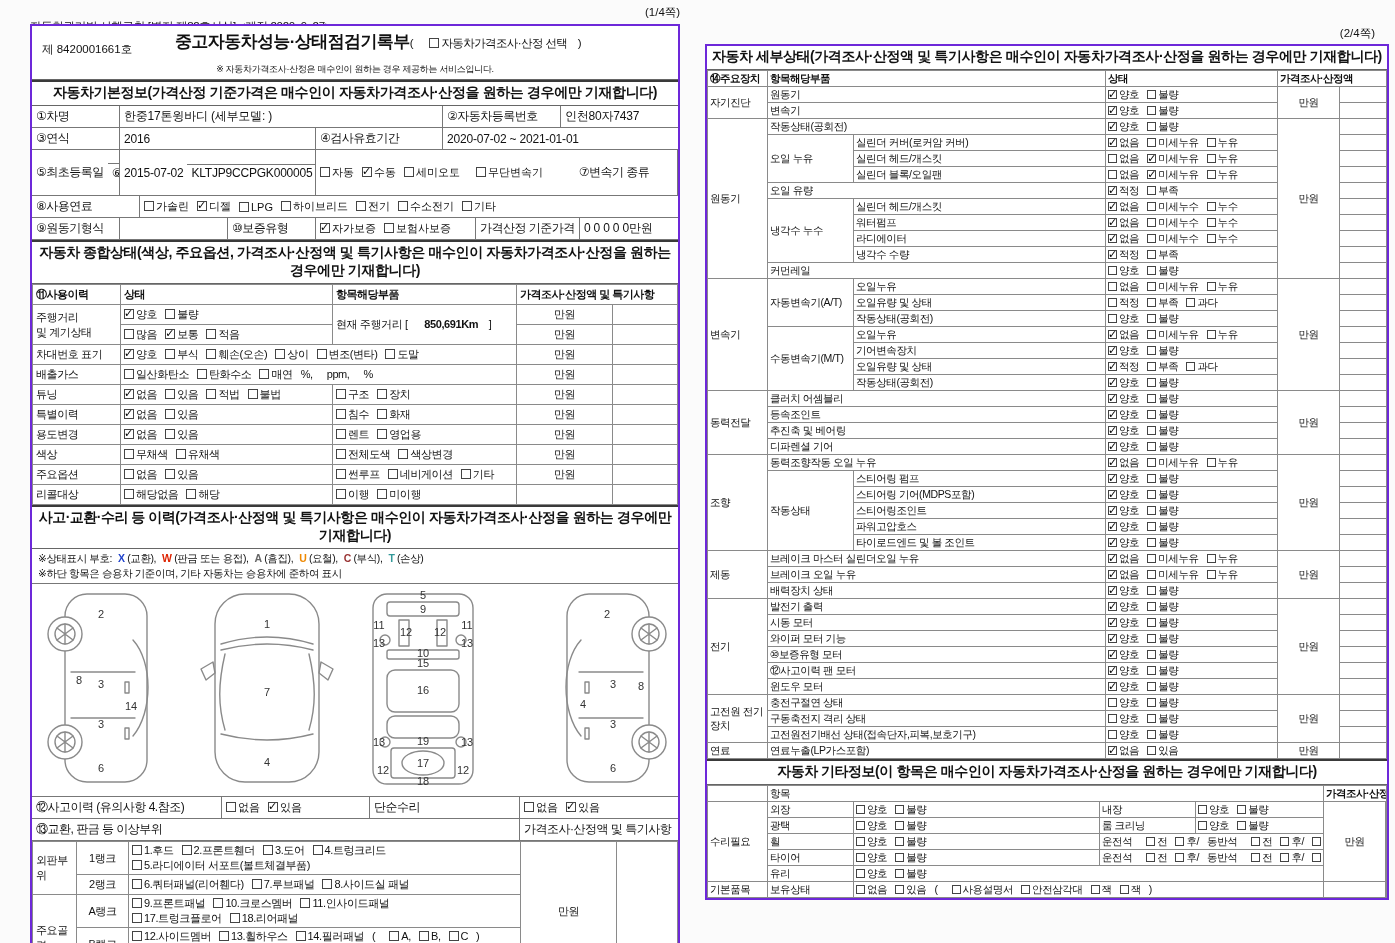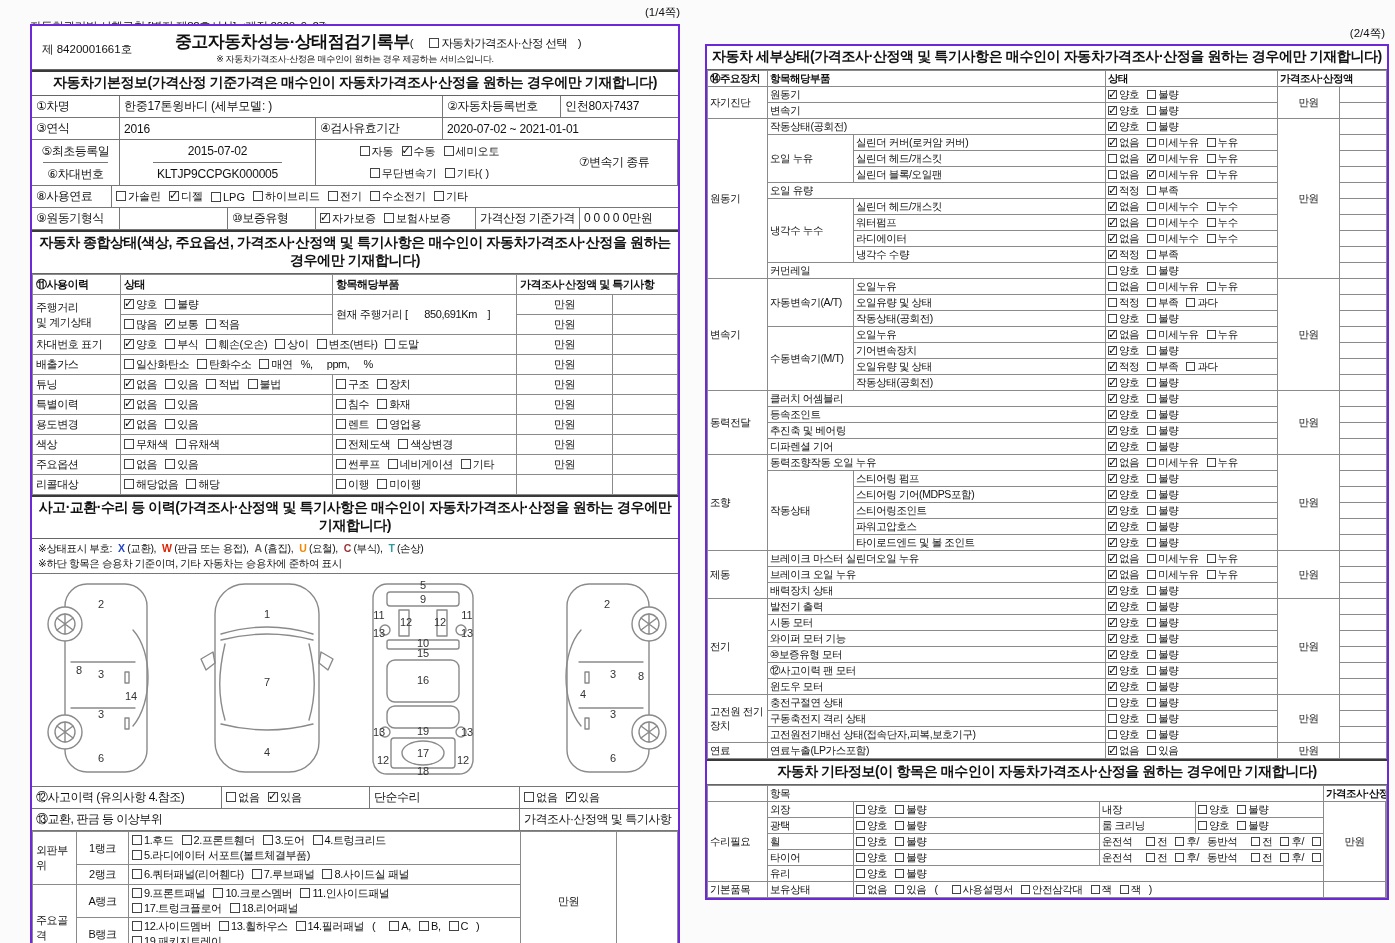--- a/index.html
+++ b/index.html
@@ -9,7 +9,7 @@
   .topnote{position:absolute;left:30px;top:19px;font-size:11.5px;letter-spacing:-0.3px}
   .pageno{position:absolute;font-size:11.5px}
   #pno1{left:645px;top:5px}
-  #pno2{right:10px;top:26px}
+  #pno2{right:20px;top:26px}
   .panel{position:absolute;background:#fff;border:2px solid #6d28d9}
   #page1{left:30px;top:24px;width:650px;min-height:916px}
   #page2{left:705px;top:44px;width:684px}

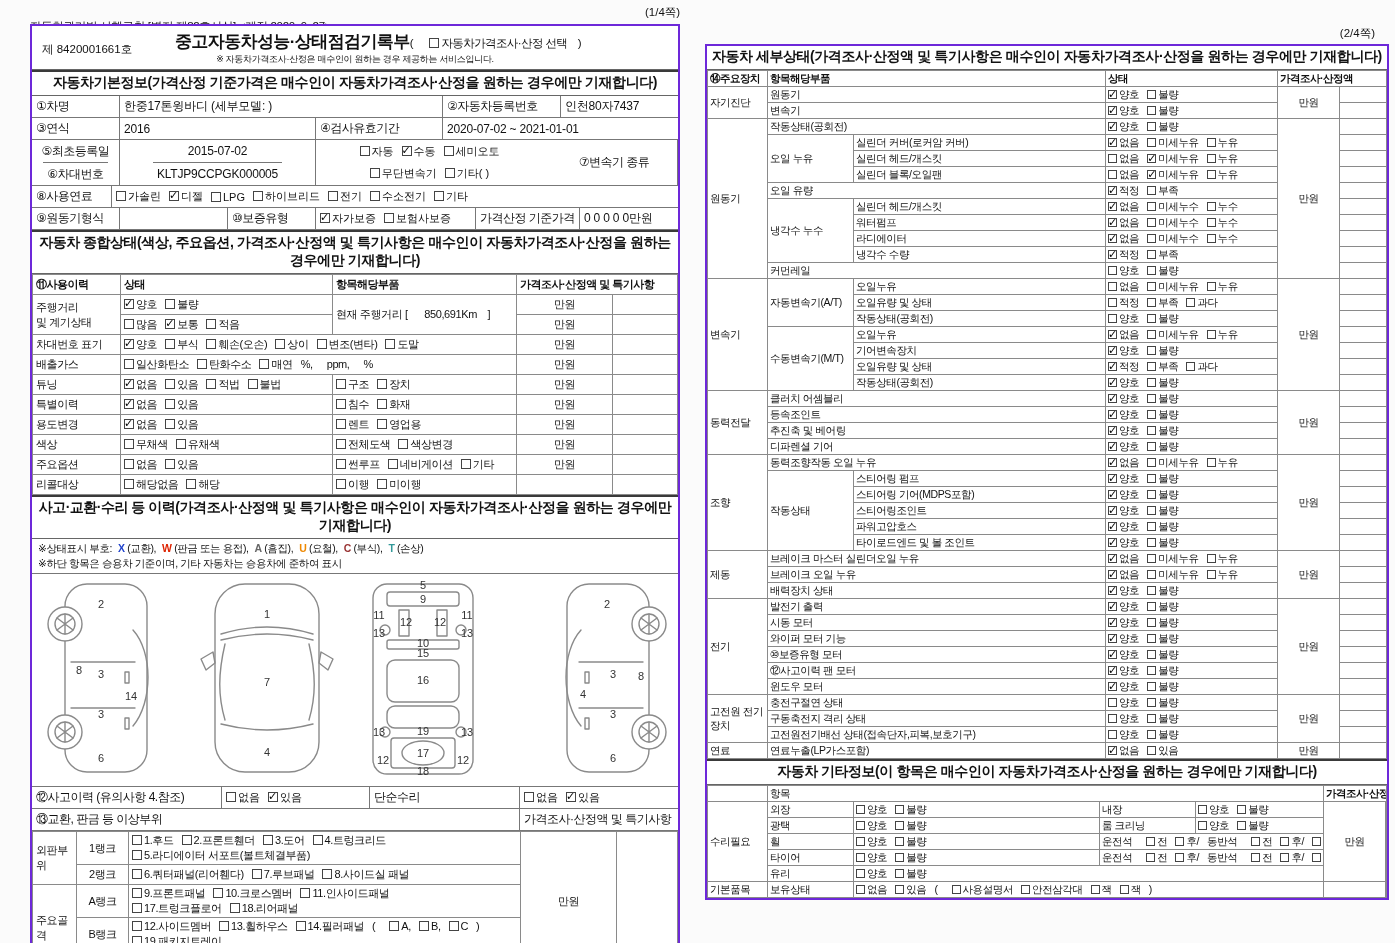--- a/index.html
+++ b/index.html
@@ -25,7 +25,7 @@
   .doc-no{position:absolute;left:10px;top:16px;font-size:11.5px}
   .p1-title-line{text-align:center;font-size:17px;font-weight:bold;letter-spacing:-0.6px;margin-left:60px}
   .p1-title-opt{font-size:11.5px;font-weight:normal}
-  .p1-sub{text-align:center;font-size:9px;margin-top:0;letter-spacing:-0.3px}
+  .p1-sub{text-align:center;font-size:9px;margin-top:10px;letter-spacing:-0.3px}
 
   
   .row{display:flex;border-bottom:1px solid #777;align-items:stretch}

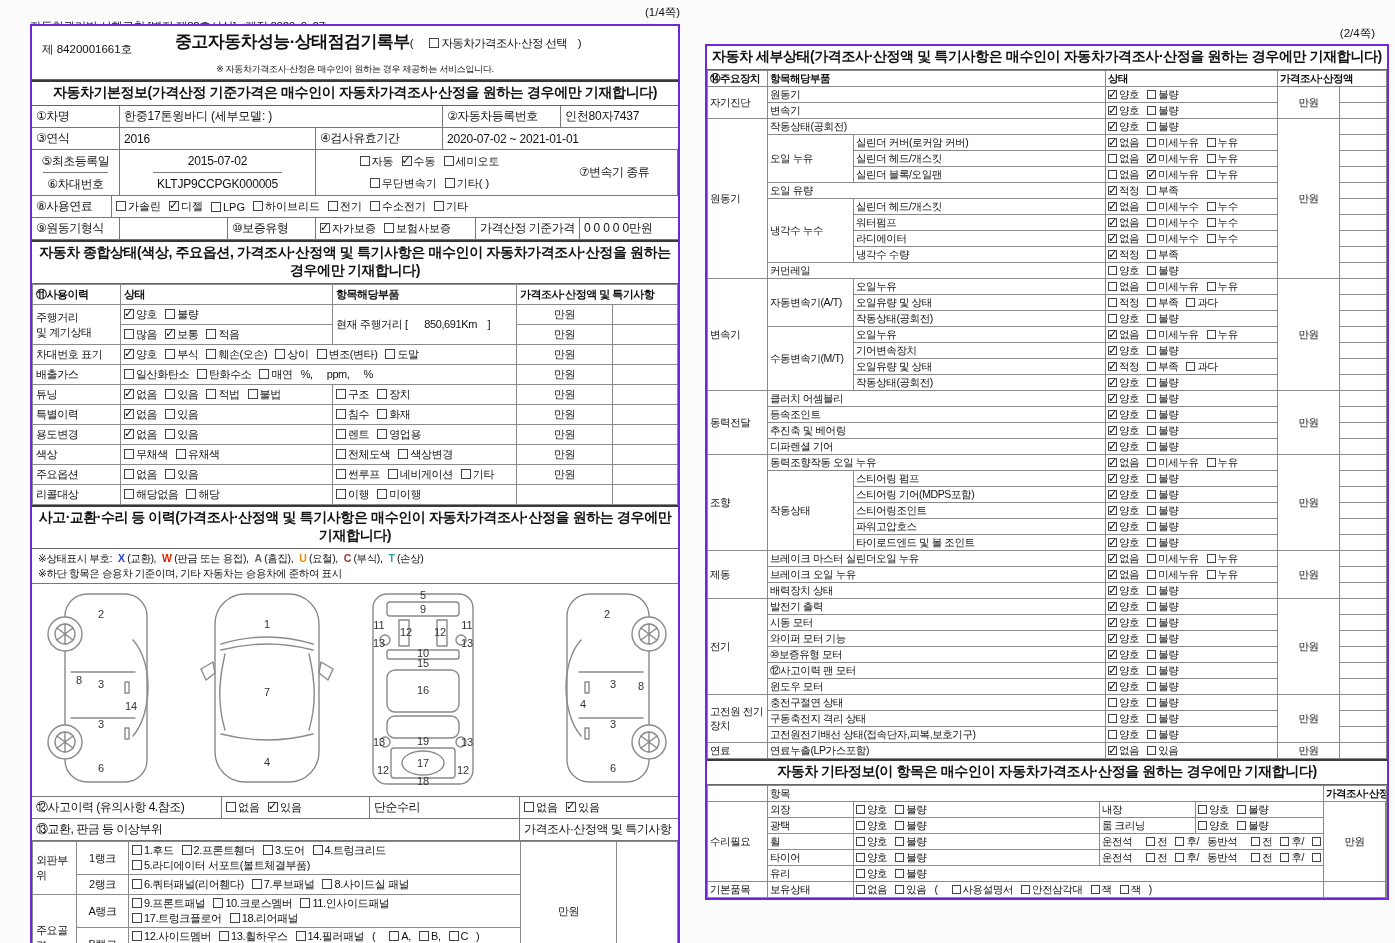--- a/index.html
+++ b/index.html
@@ -34,7 +34,7 @@
   .cell.last{border-right:none;flex:1}
   .lab{font-size:12px;letter-spacing:-0.5px}
   .val{font-size:12px;letter-spacing:-0.2px}
-  .stack{display:flex;flex-direction:column;padding:0}
+  .stack{display:flex;flex-direction:row;padding:0}
   .stack>div{flex:1;display:flex;align-items:center;padding:1px 4px}
   .stack>div+div{border-top:1px solid #777}
   .center{justify-content:center}

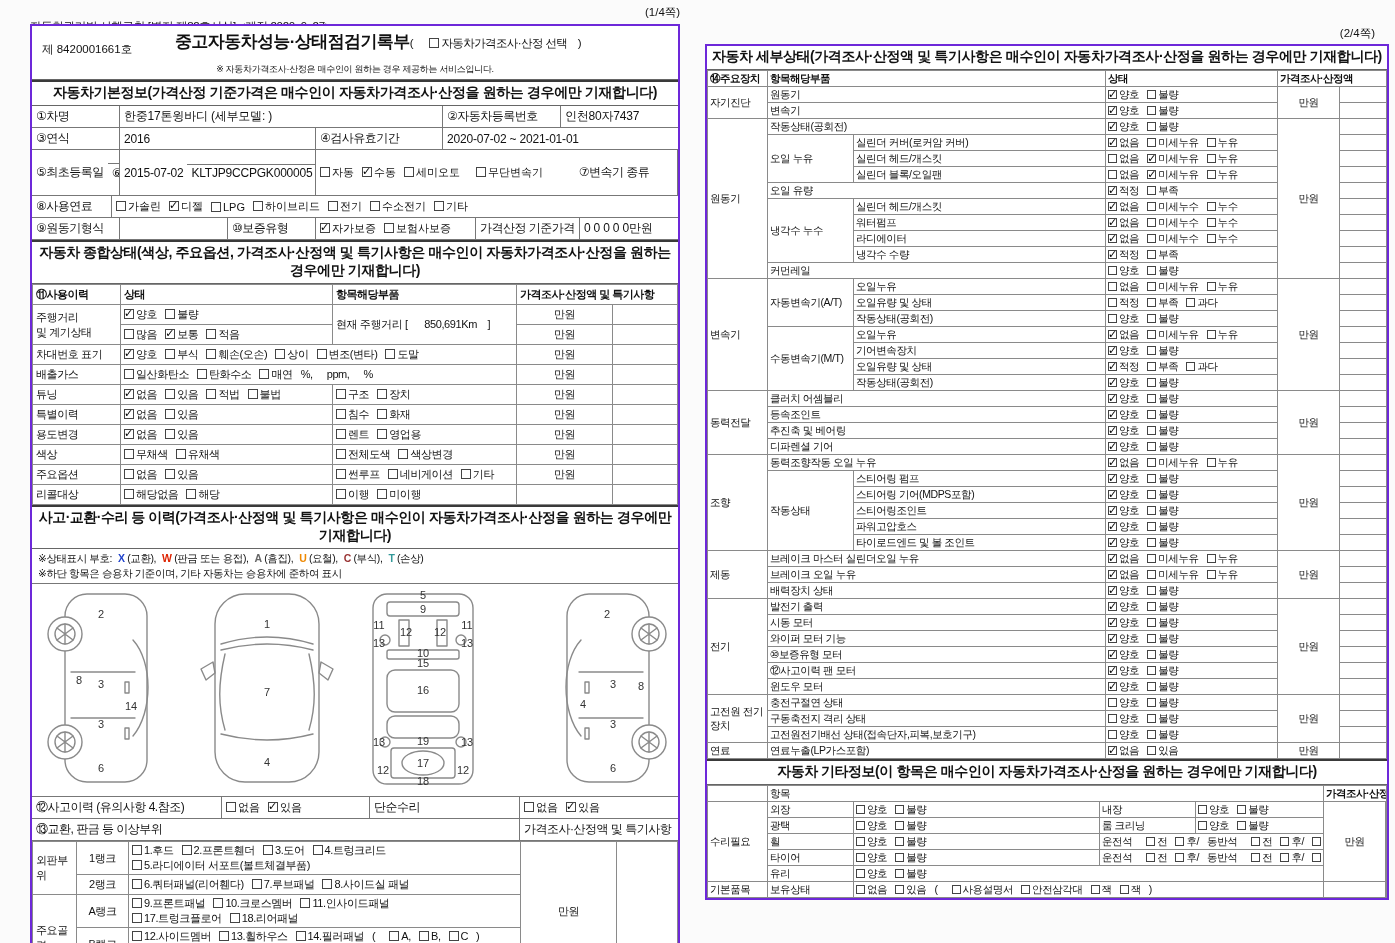--- a/index.html
+++ b/index.html
@@ -118,7 +118,7 @@
     <div class="cell lab center" style="width:127px">⑦변속기 종류</div>
   </div>
   <div class="row">
-    <div class="cell lab" style="width:80px">⑧사용연료</div>
+    <div class="cell lab" style="width:108px">⑧사용연료</div>
     <div class="cell last">
         <span class="tk"><span class="cb"></span><span>가솔린</span></span>
         <span class="tk"><span class="cb on"></span><span>디젤</span></span>

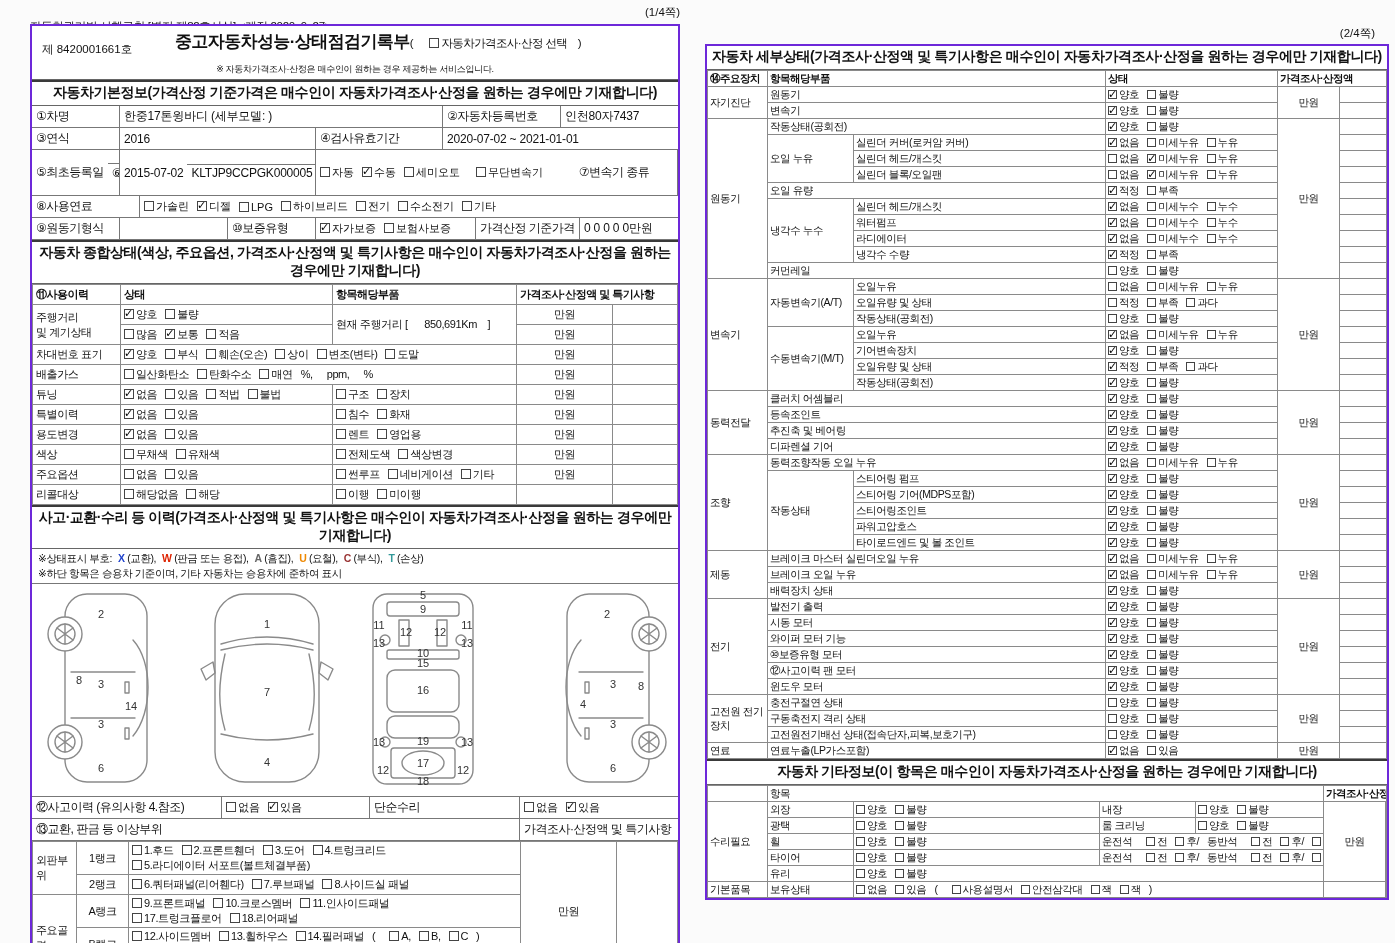--- a/index.html
+++ b/index.html
@@ -162,7 +162,7 @@
         <tr>
           <td rowspan="2" class="gcell">주행거리<br>및 계기상태</td>
           <td><span class="tk"><span class="cb on"></span><span>양호</span></span><span class="tk"><span class="cb"></span><span>불량</span></span></td>
-          <td rowspan="2"><span class="tx">현재 주행거리 [ </span><span class="tk" style="font-weight:normal">850,691Km</span><span class="tx"> ]</span></td>
+          <td rowspan="2"><span class="tx">현재 주행거리 [ </span><span class="tk" style="font-weight:bold">850,691Km</span><span class="tx"> ]</span></td>
           <td class="pcell">만원</td>
           <td class="xcell"></td>
         </tr>

